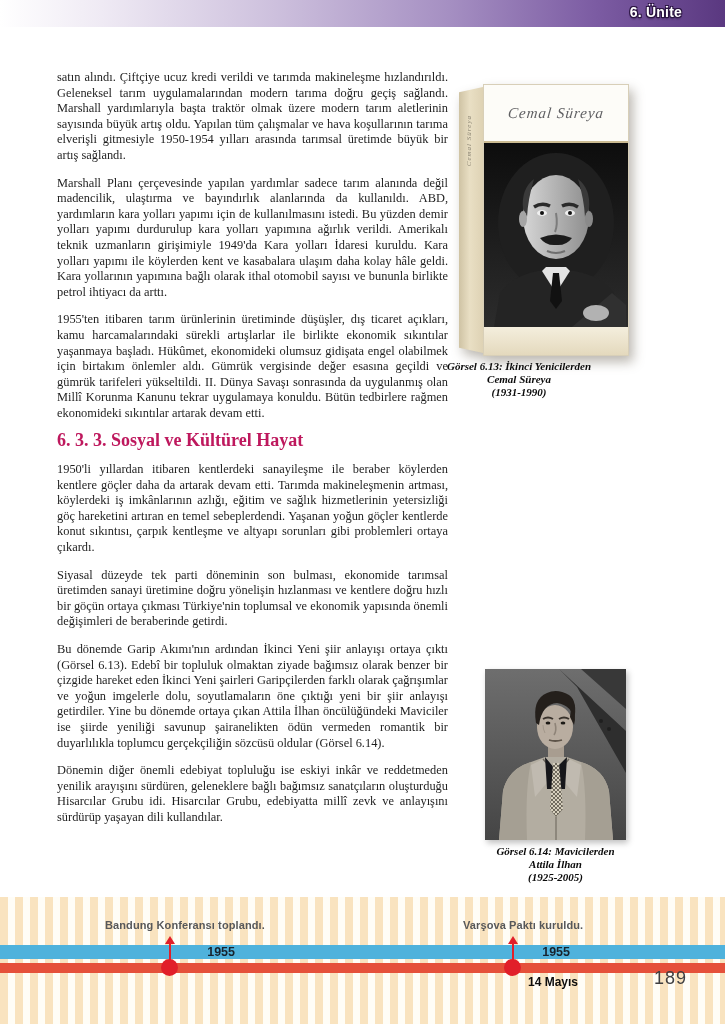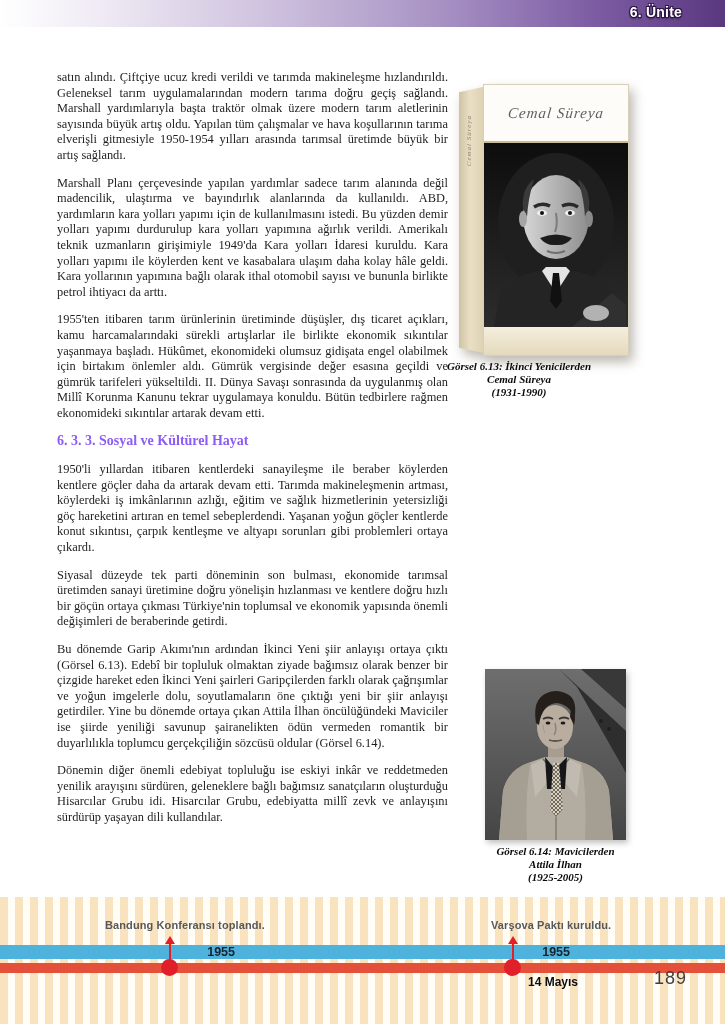--- a/index.html
+++ b/index.html
@@ -26,7 +26,7 @@
   }
   .text-column p{margin:0 0 12px 0;}
   .section-heading{
-    font-size:14px;font-weight:bold;color:#8b5cf6;
+    font-size:18px;font-weight:bold;color:#be185d;
     margin:4px 0 13px 0;text-align:left;
   }
 

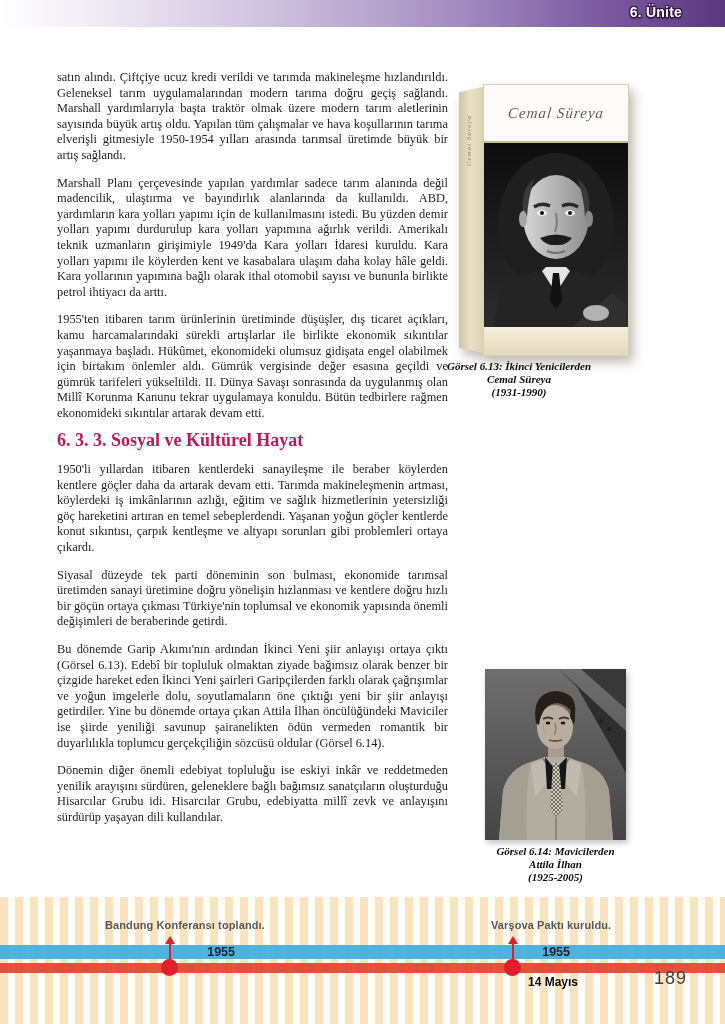--- a/index.html
+++ b/index.html
@@ -248,7 +248,7 @@
   <div class="tl-arrow-line" style="left:169px;"></div>
   <div class="tl-dot" style="left:161px;"></div>
 
-  <span class="tl-event-label" style="left:491px;">Varşova Paktı kuruldu.</span>
+  <span class="tl-event-label" style="left:463px;">Varşova Paktı kuruldu.</span>
   <span class="tl-year" style="left:526px;">1955</span>
   <div class="tl-arrow-head" style="left:508px;"></div>
   <div class="tl-arrow-line" style="left:512px;"></div>

